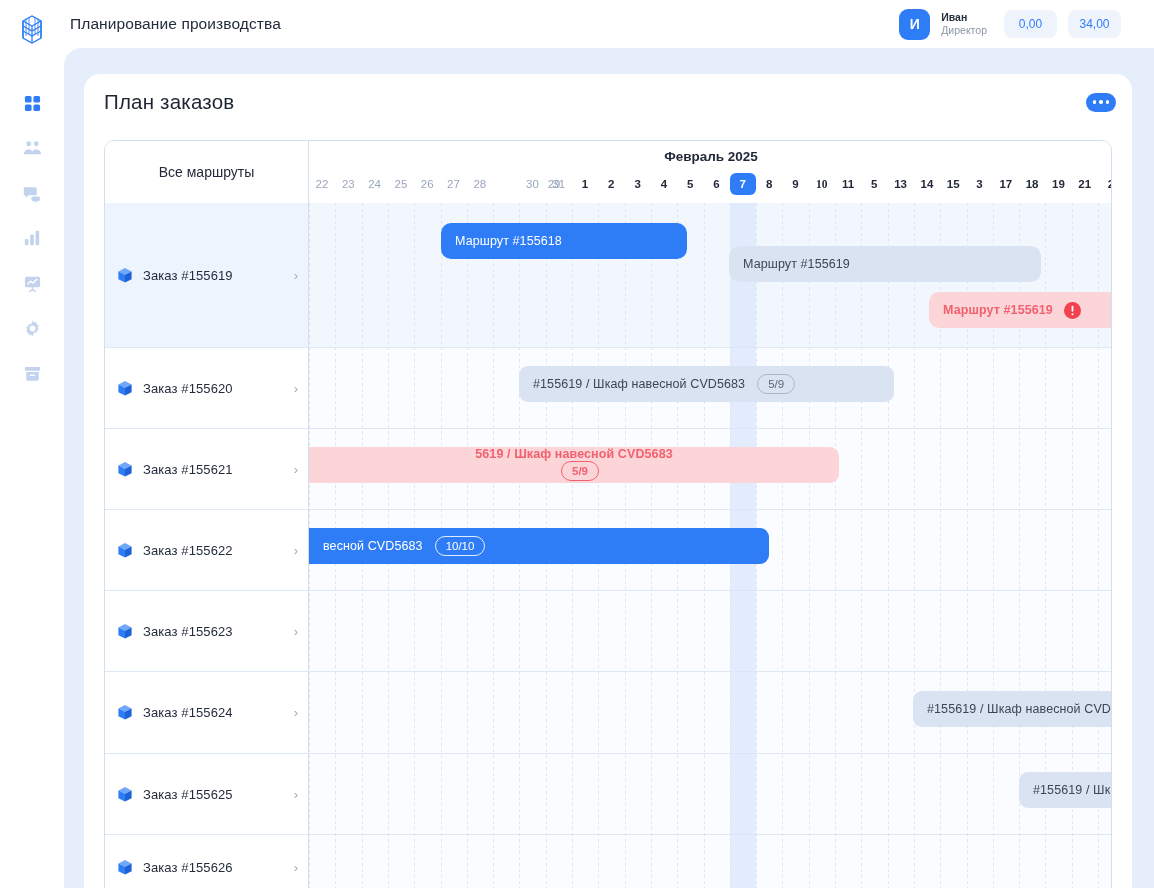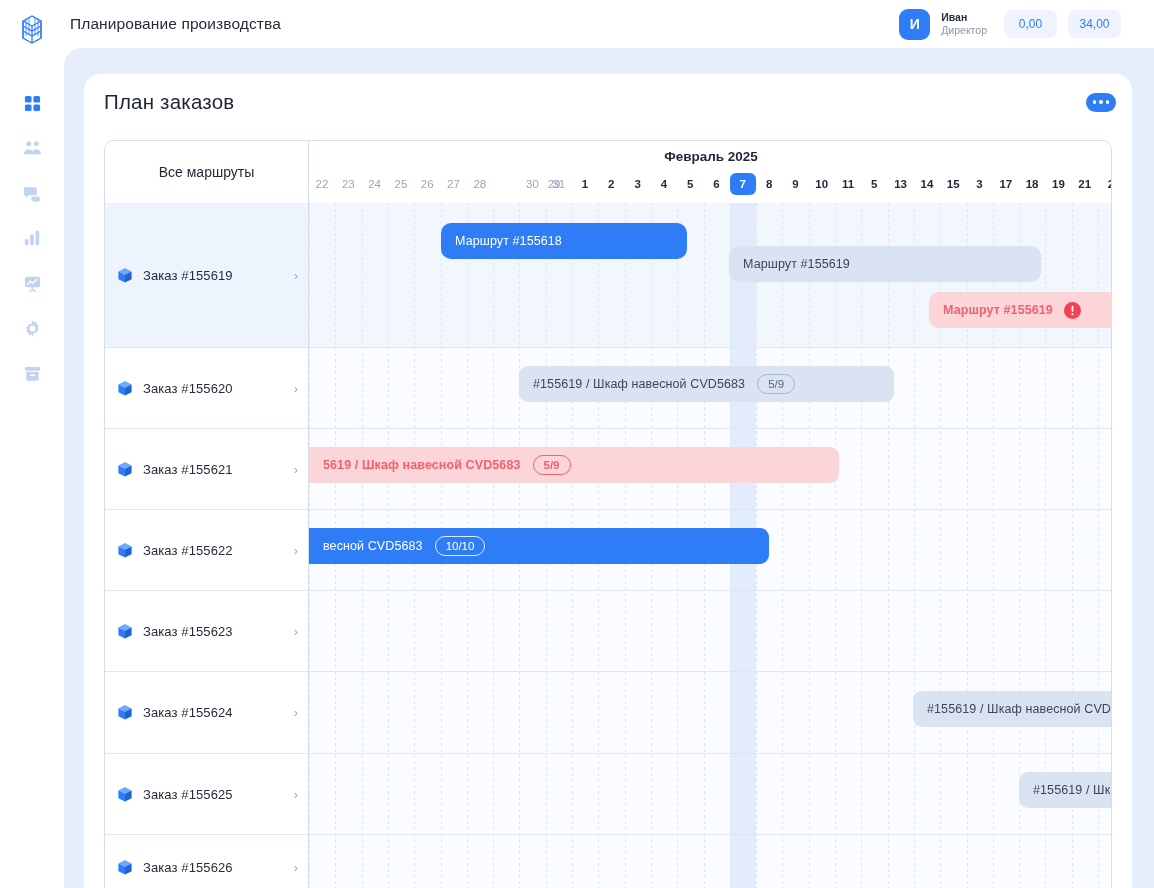--- a/index.html
+++ b/index.html
@@ -272,7 +272,7 @@
             <div class="day today" style="left: 420.8px;">7</div>
             <div class="day cur" style="left: 447.1px;">8</div>
             <div class="day cur" style="left: 473.4px;">9</div>
-            <div class="day cur" style="left: 499.7px;">10</div>
+            <div class="day cur" style="left: 499.7px; font-family: Liberation Serif, serif;">10</div>
             <div class="day cur" style="left: 526px;">11</div>
             <div class="day cur" style="left: 552.3px;">5</div>
             <div class="day cur" style="left: 578.6px;">13</div>

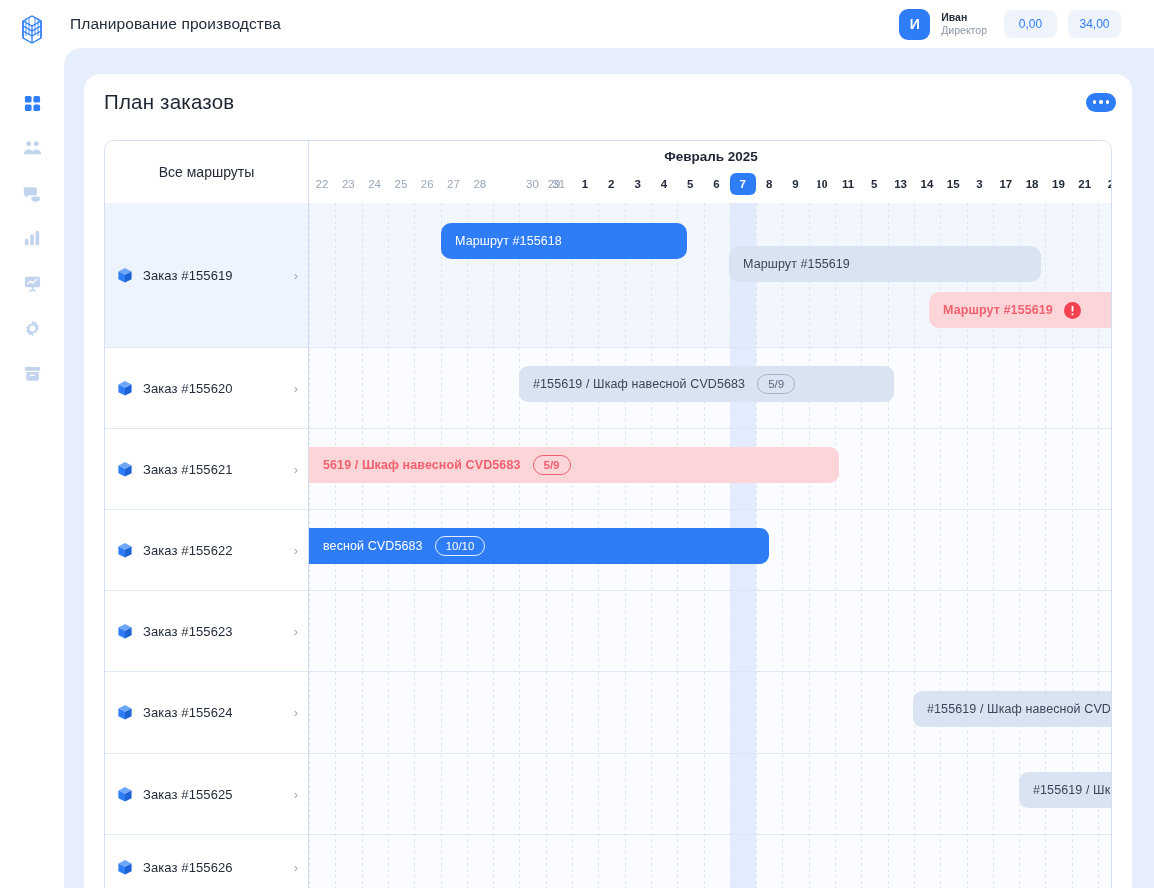--- a/index.html
+++ b/index.html
@@ -422,7 +422,7 @@
             <span class="bar-text">#155619 / Шкаф навесной CVD5683</span>
             <span class="bar-badge">5/9</span>
           </div>
-          <div class="bar task v-red" style="left: -20px; top: 244px; width: 550px; padding-left: 34px; padding-right: 14px;">
+          <div class="bar task v-red" style="left: -20px; top: 244px; width: 550px; padding-left: 34px; padding-right: 14px; flex-direction: column;">
             <span class="bar-text">5619 / Шкаф навесной CVD5683</span>
             <span class="bar-badge">5/9</span>
           </div>

